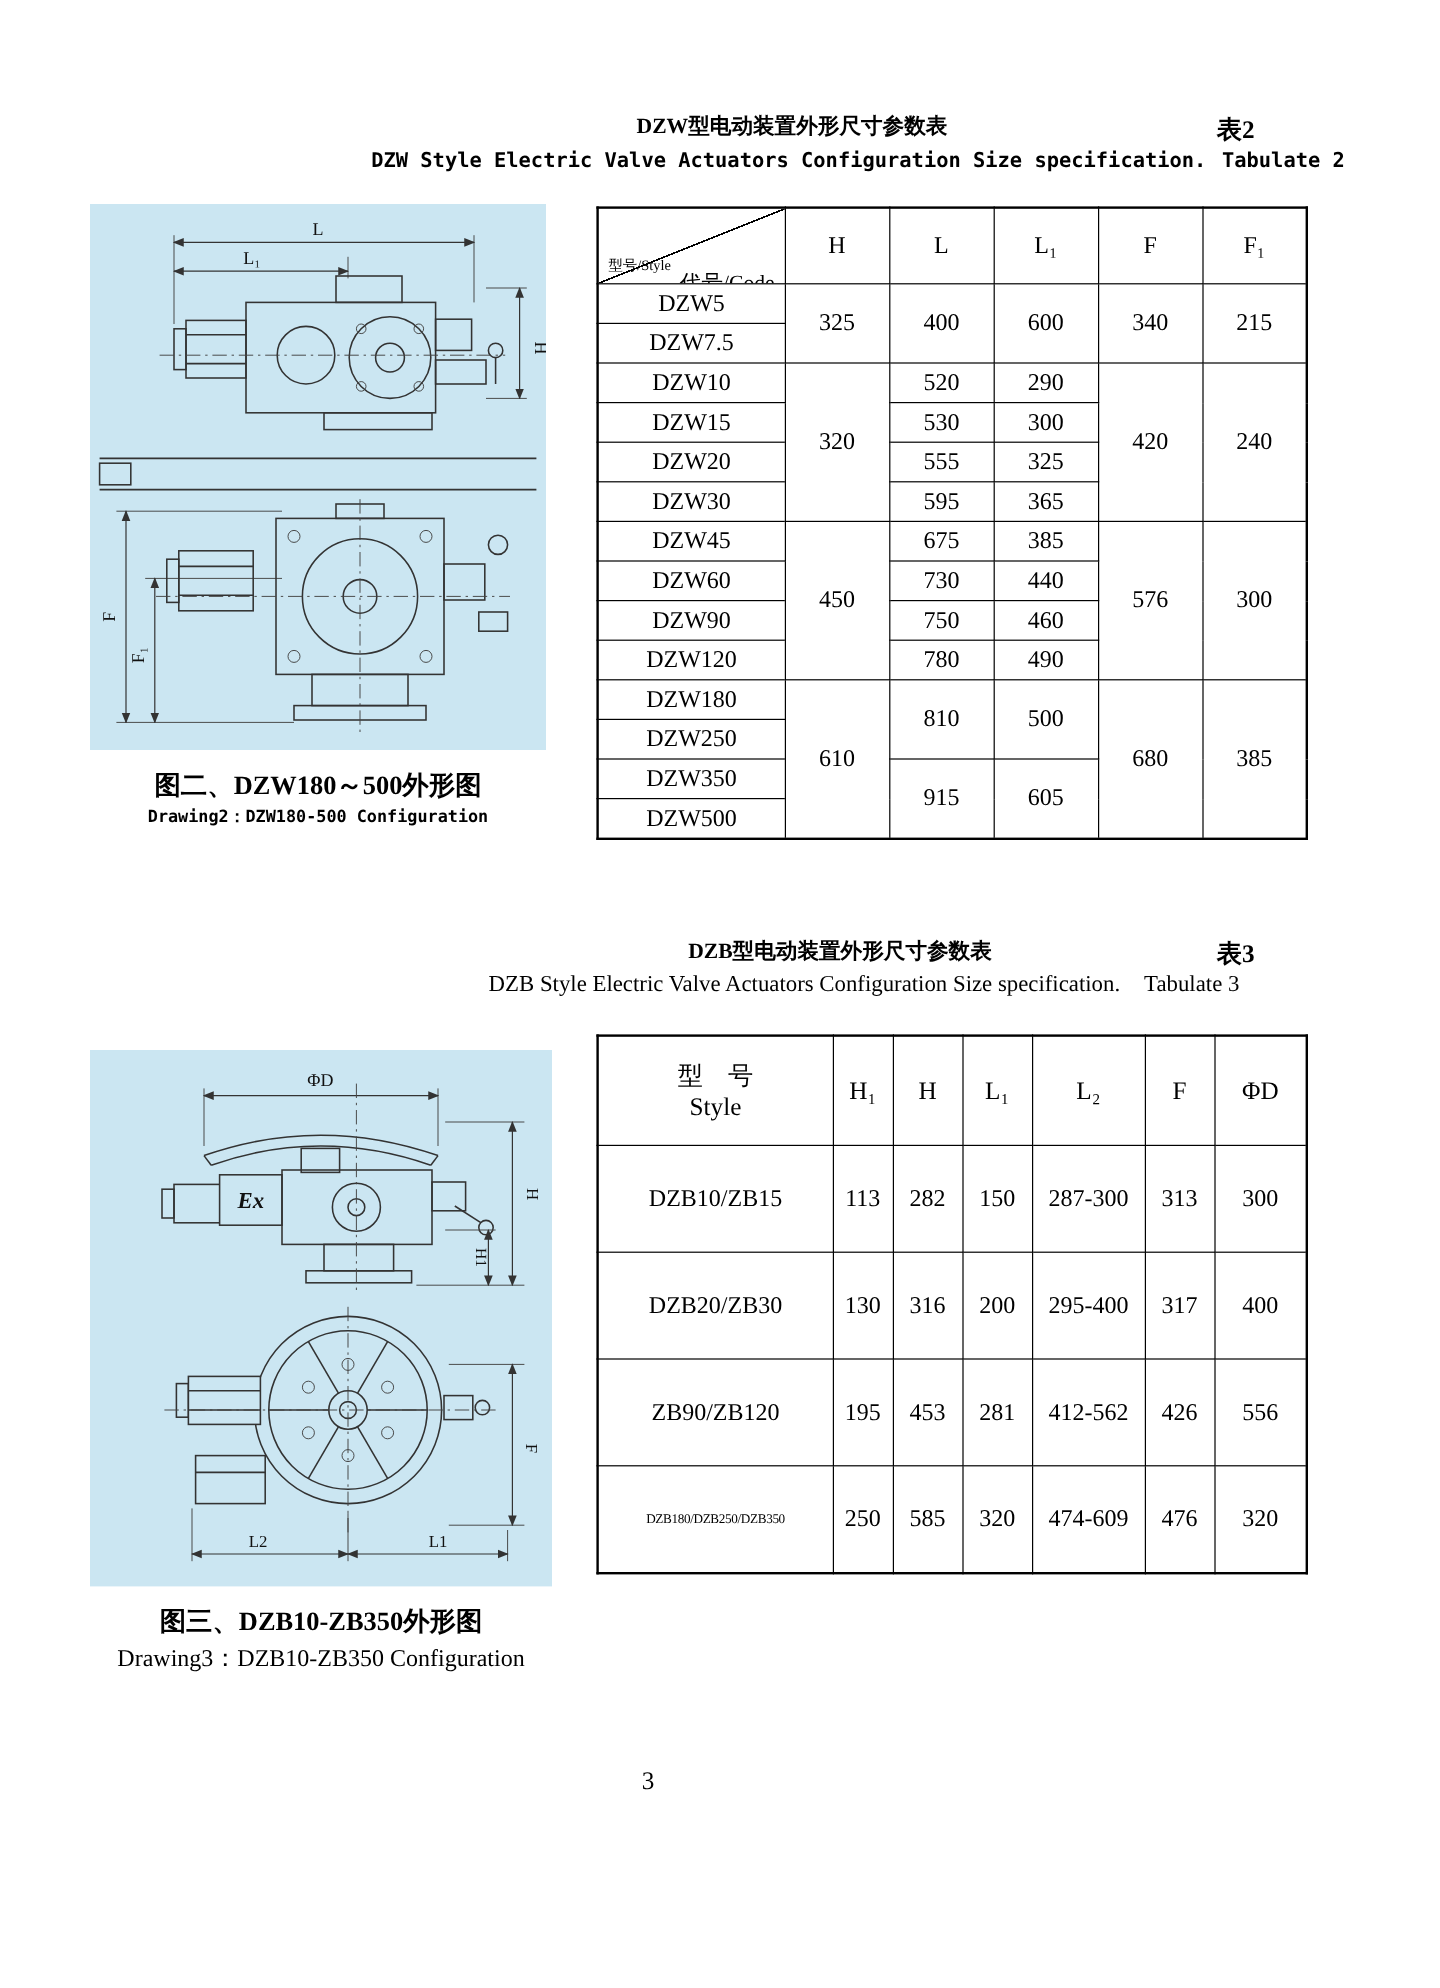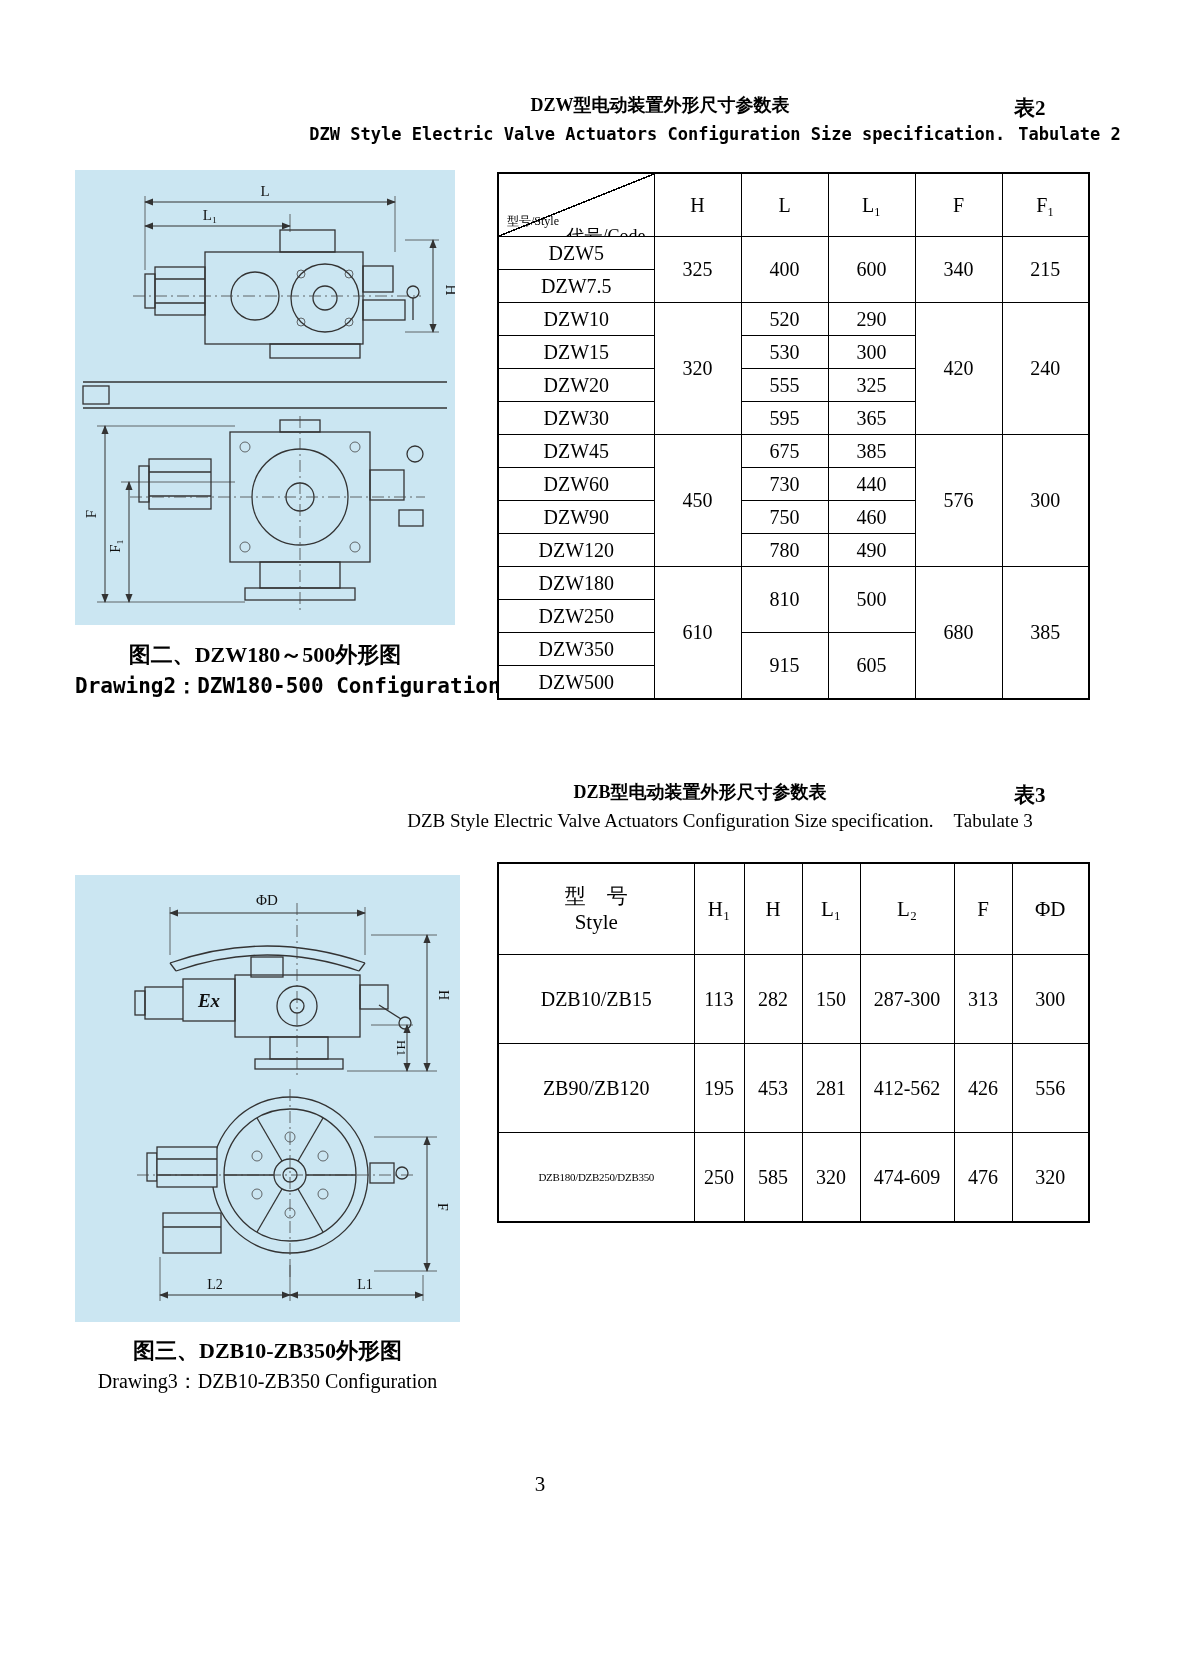--- a/index.html
+++ b/index.html
@@ -26,7 +26,7 @@
 
   
   .cap-zh { font-size:22px; font-weight:bold; text-align:center; white-space:nowrap; }
-  .cap-en-mono { font-family:"DejaVu Sans Mono","Liberation Mono",monospace; font-size:21px; font-weight:bold; text-align:center; white-space:nowrap; }
+  .cap-en-mono { font-family:"DejaVu Sans Mono","Liberation Mono",monospace; font-size:14px; font-weight:bold; text-align:center; white-space:nowrap; }
   .cap-en-serif { font-size:20px; text-align:center; white-space:nowrap; }
 
   

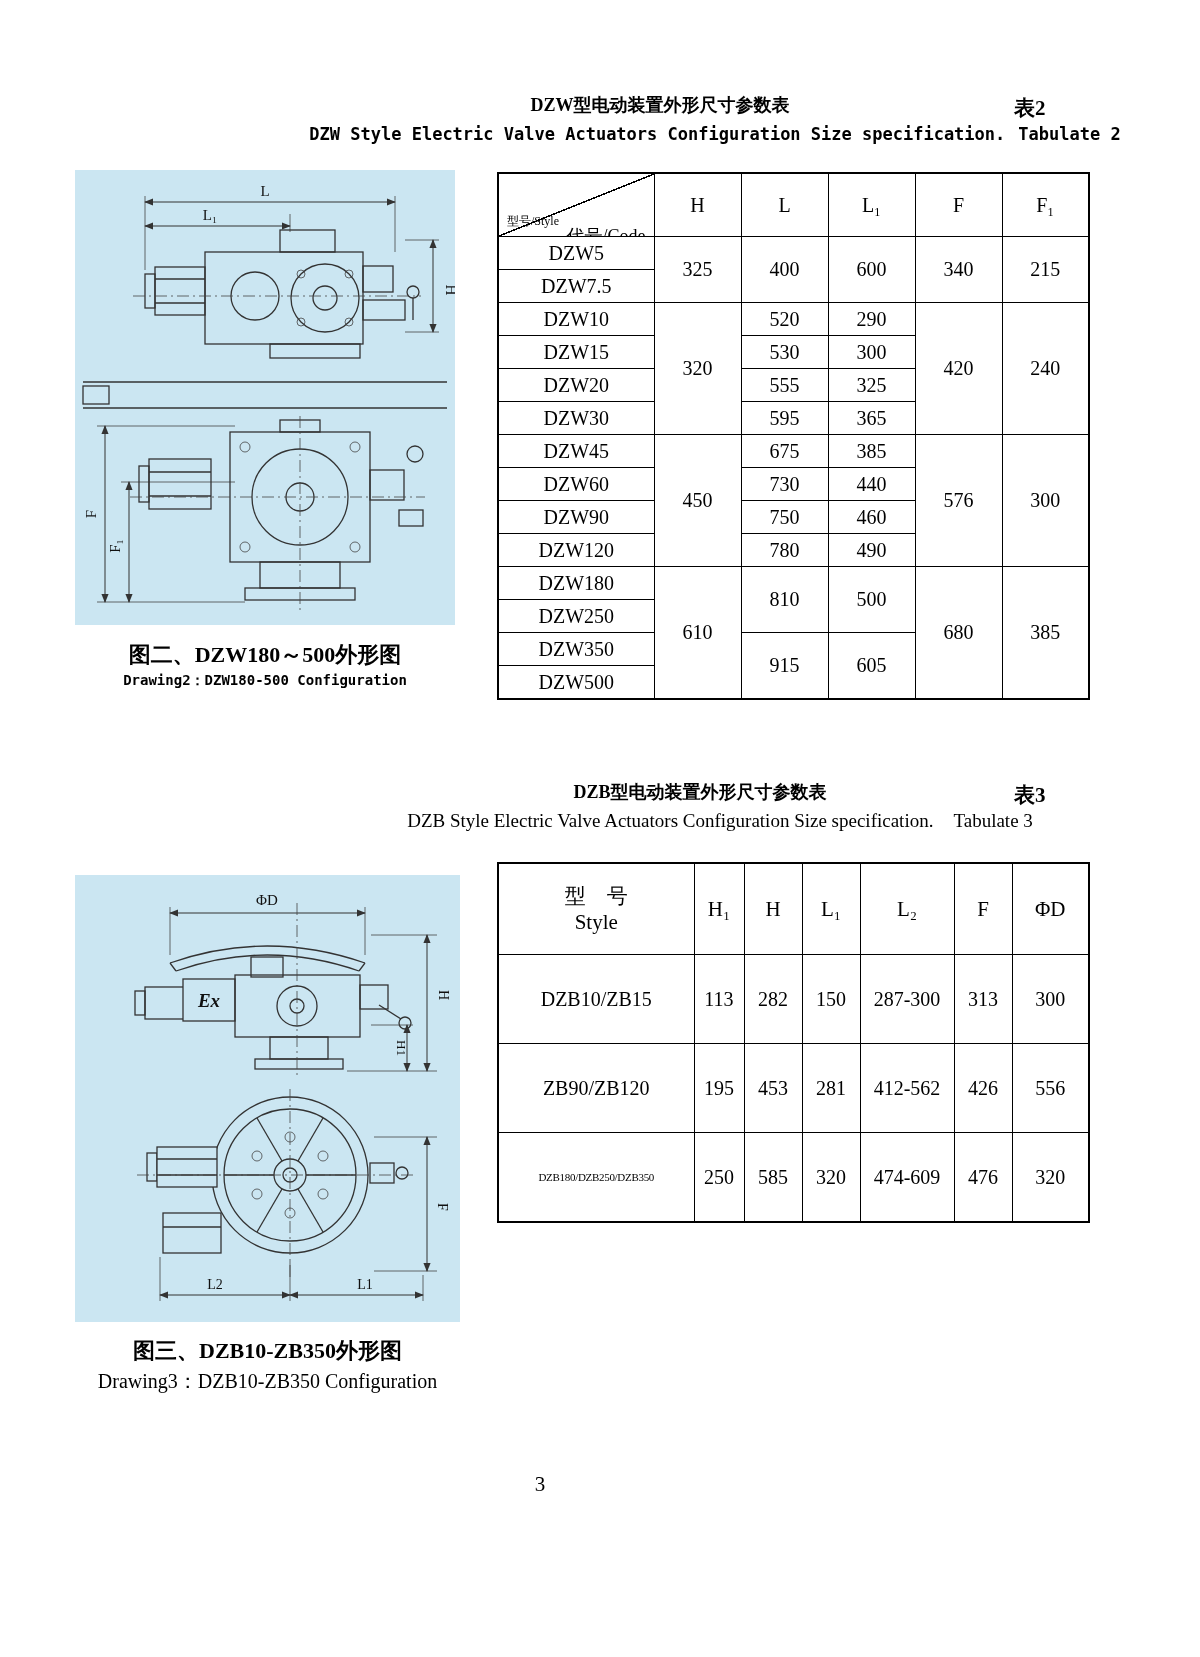--- a/index.html
+++ b/index.html
@@ -370,6 +370,15 @@
     <td>300</td>
   </tr>
   <tr>
+    <td>DZB20/ZB30</td>
+    <td>130</td>
+    <td>316</td>
+    <td>200</td>
+    <td>295-400</td>
+    <td>317</td>
+    <td>400</td>
+  </tr>
+  <tr>
     <td>ZB90/ZB120</td>
     <td>195</td>
     <td>453</td>

